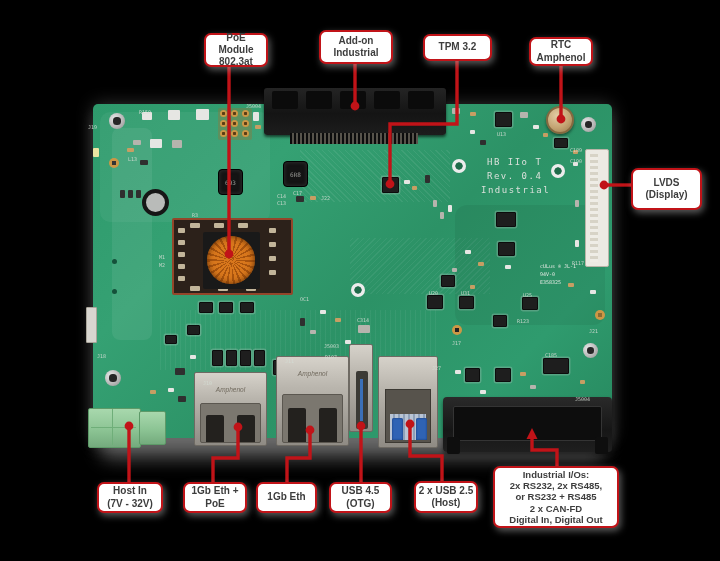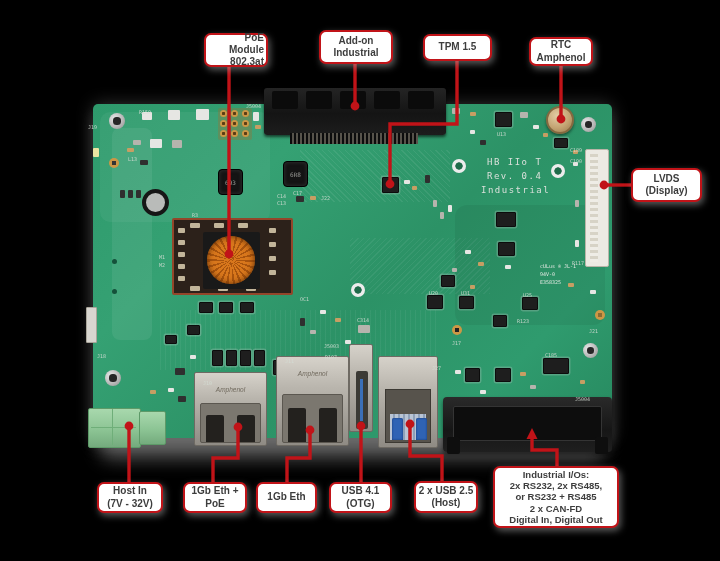--- a/index.html
+++ b/index.html
@@ -368,7 +368,7 @@
     </svg>
 
   <div id="callouts-layer">
-      <div class="callout" style="left: 204px; top: 33px; width: 64px; height: 34px; text-align: right;">PoE Module
+      <div class="callout" style="left: 204px; top: 33px; width: 64px; height: 34px;">PoE Module
 802.3at</div>
       <div class="callout" style="left: 319px; top: 30px; width: 74px; height: 34px;">Add-on
 Industrial</div>

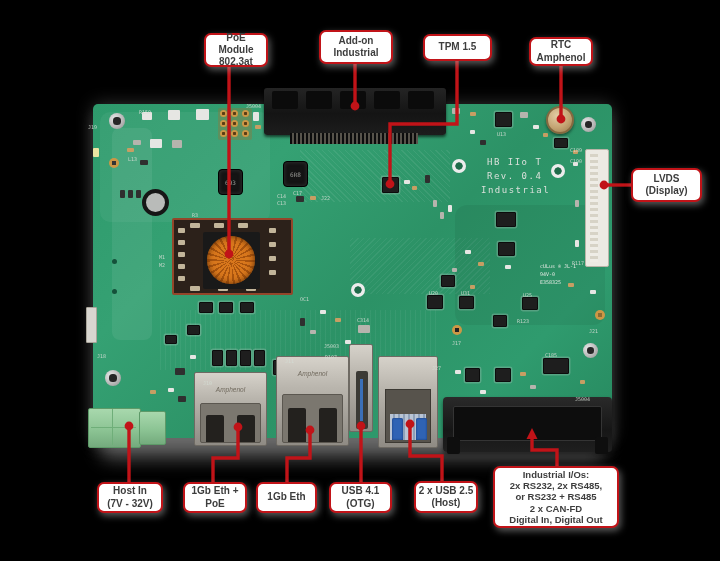--- a/index.html
+++ b/index.html
@@ -372,7 +372,7 @@
 802.3at</div>
       <div class="callout" style="left: 319px; top: 30px; width: 74px; height: 34px;">Add-on
 Industrial</div>
-      <div class="callout" style="left: 423px; top: 34px; width: 69px; height: 27px;">TPM 1.5</div>
+      <div class="callout" style="left: 423px; top: 34px; width: 69px; height: 27px;">TPM 3.2</div>
       <div class="callout" style="left: 529px; top: 37px; width: 64px; height: 29px;">RTC Amphenol</div>
       <div class="callout" style="left: 631px; top: 168px; width: 71px; height: 34px;">LVDS
 (Display)</div>

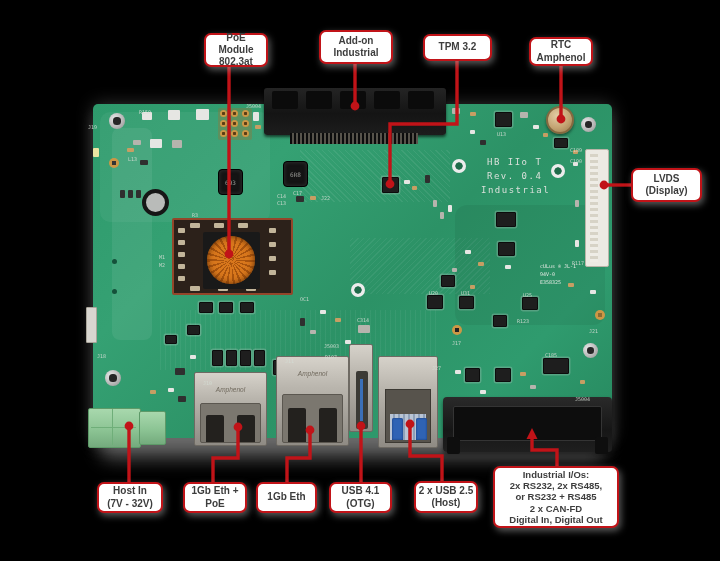--- a/index.html
+++ b/index.html
@@ -374,7 +374,7 @@
 Industrial</div>
       <div class="callout" style="left: 423px; top: 34px; width: 69px; height: 27px;">TPM 3.2</div>
       <div class="callout" style="left: 529px; top: 37px; width: 64px; height: 29px;">RTC Amphenol</div>
-      <div class="callout" style="left: 631px; top: 168px; width: 71px; height: 34px;">LVDS
+      <div class="callout" style="left: 631px; top: 168px; width: 71px; height: 42px;">LVDS
 (Display)</div>
       <div class="callout" style="left: 97px; top: 482px; width: 66px; height: 31px;">Host In
 (7V - 32V)</div>

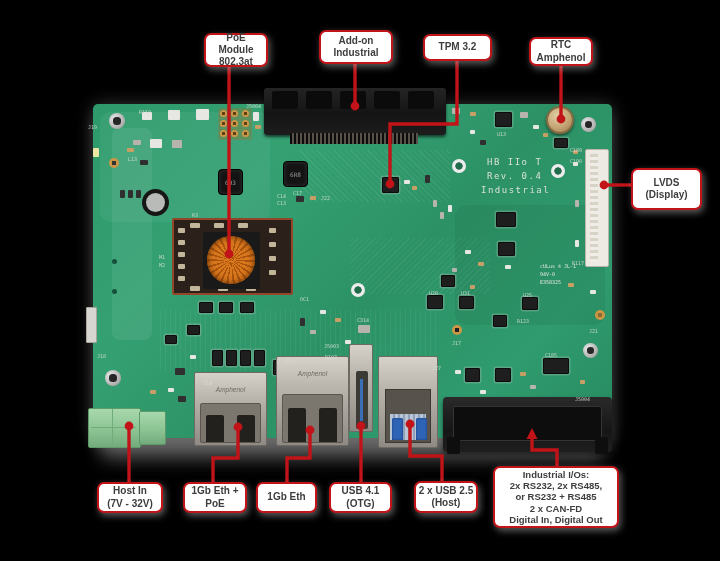--- a/index.html
+++ b/index.html
@@ -381,7 +381,7 @@
       <div class="callout" style="left: 183px; top: 482px; width: 64px; height: 31px;">1Gb Eth +
 PoE</div>
       <div class="callout" style="left: 256px; top: 482px; width: 61px; height: 31px;">1Gb Eth</div>
-      <div class="callout" style="left: 329px; top: 482px; width: 63px; height: 31px;">USB 4.1
+      <div class="callout" style="left: 329px; top: 482px; width: 63px; height: 31px;">USB 4.5
 (OTG)</div>
       <div class="callout" style="left: 414px; top: 481px; width: 64px; height: 32px;">2 x USB 2.5
 (Host)</div>

